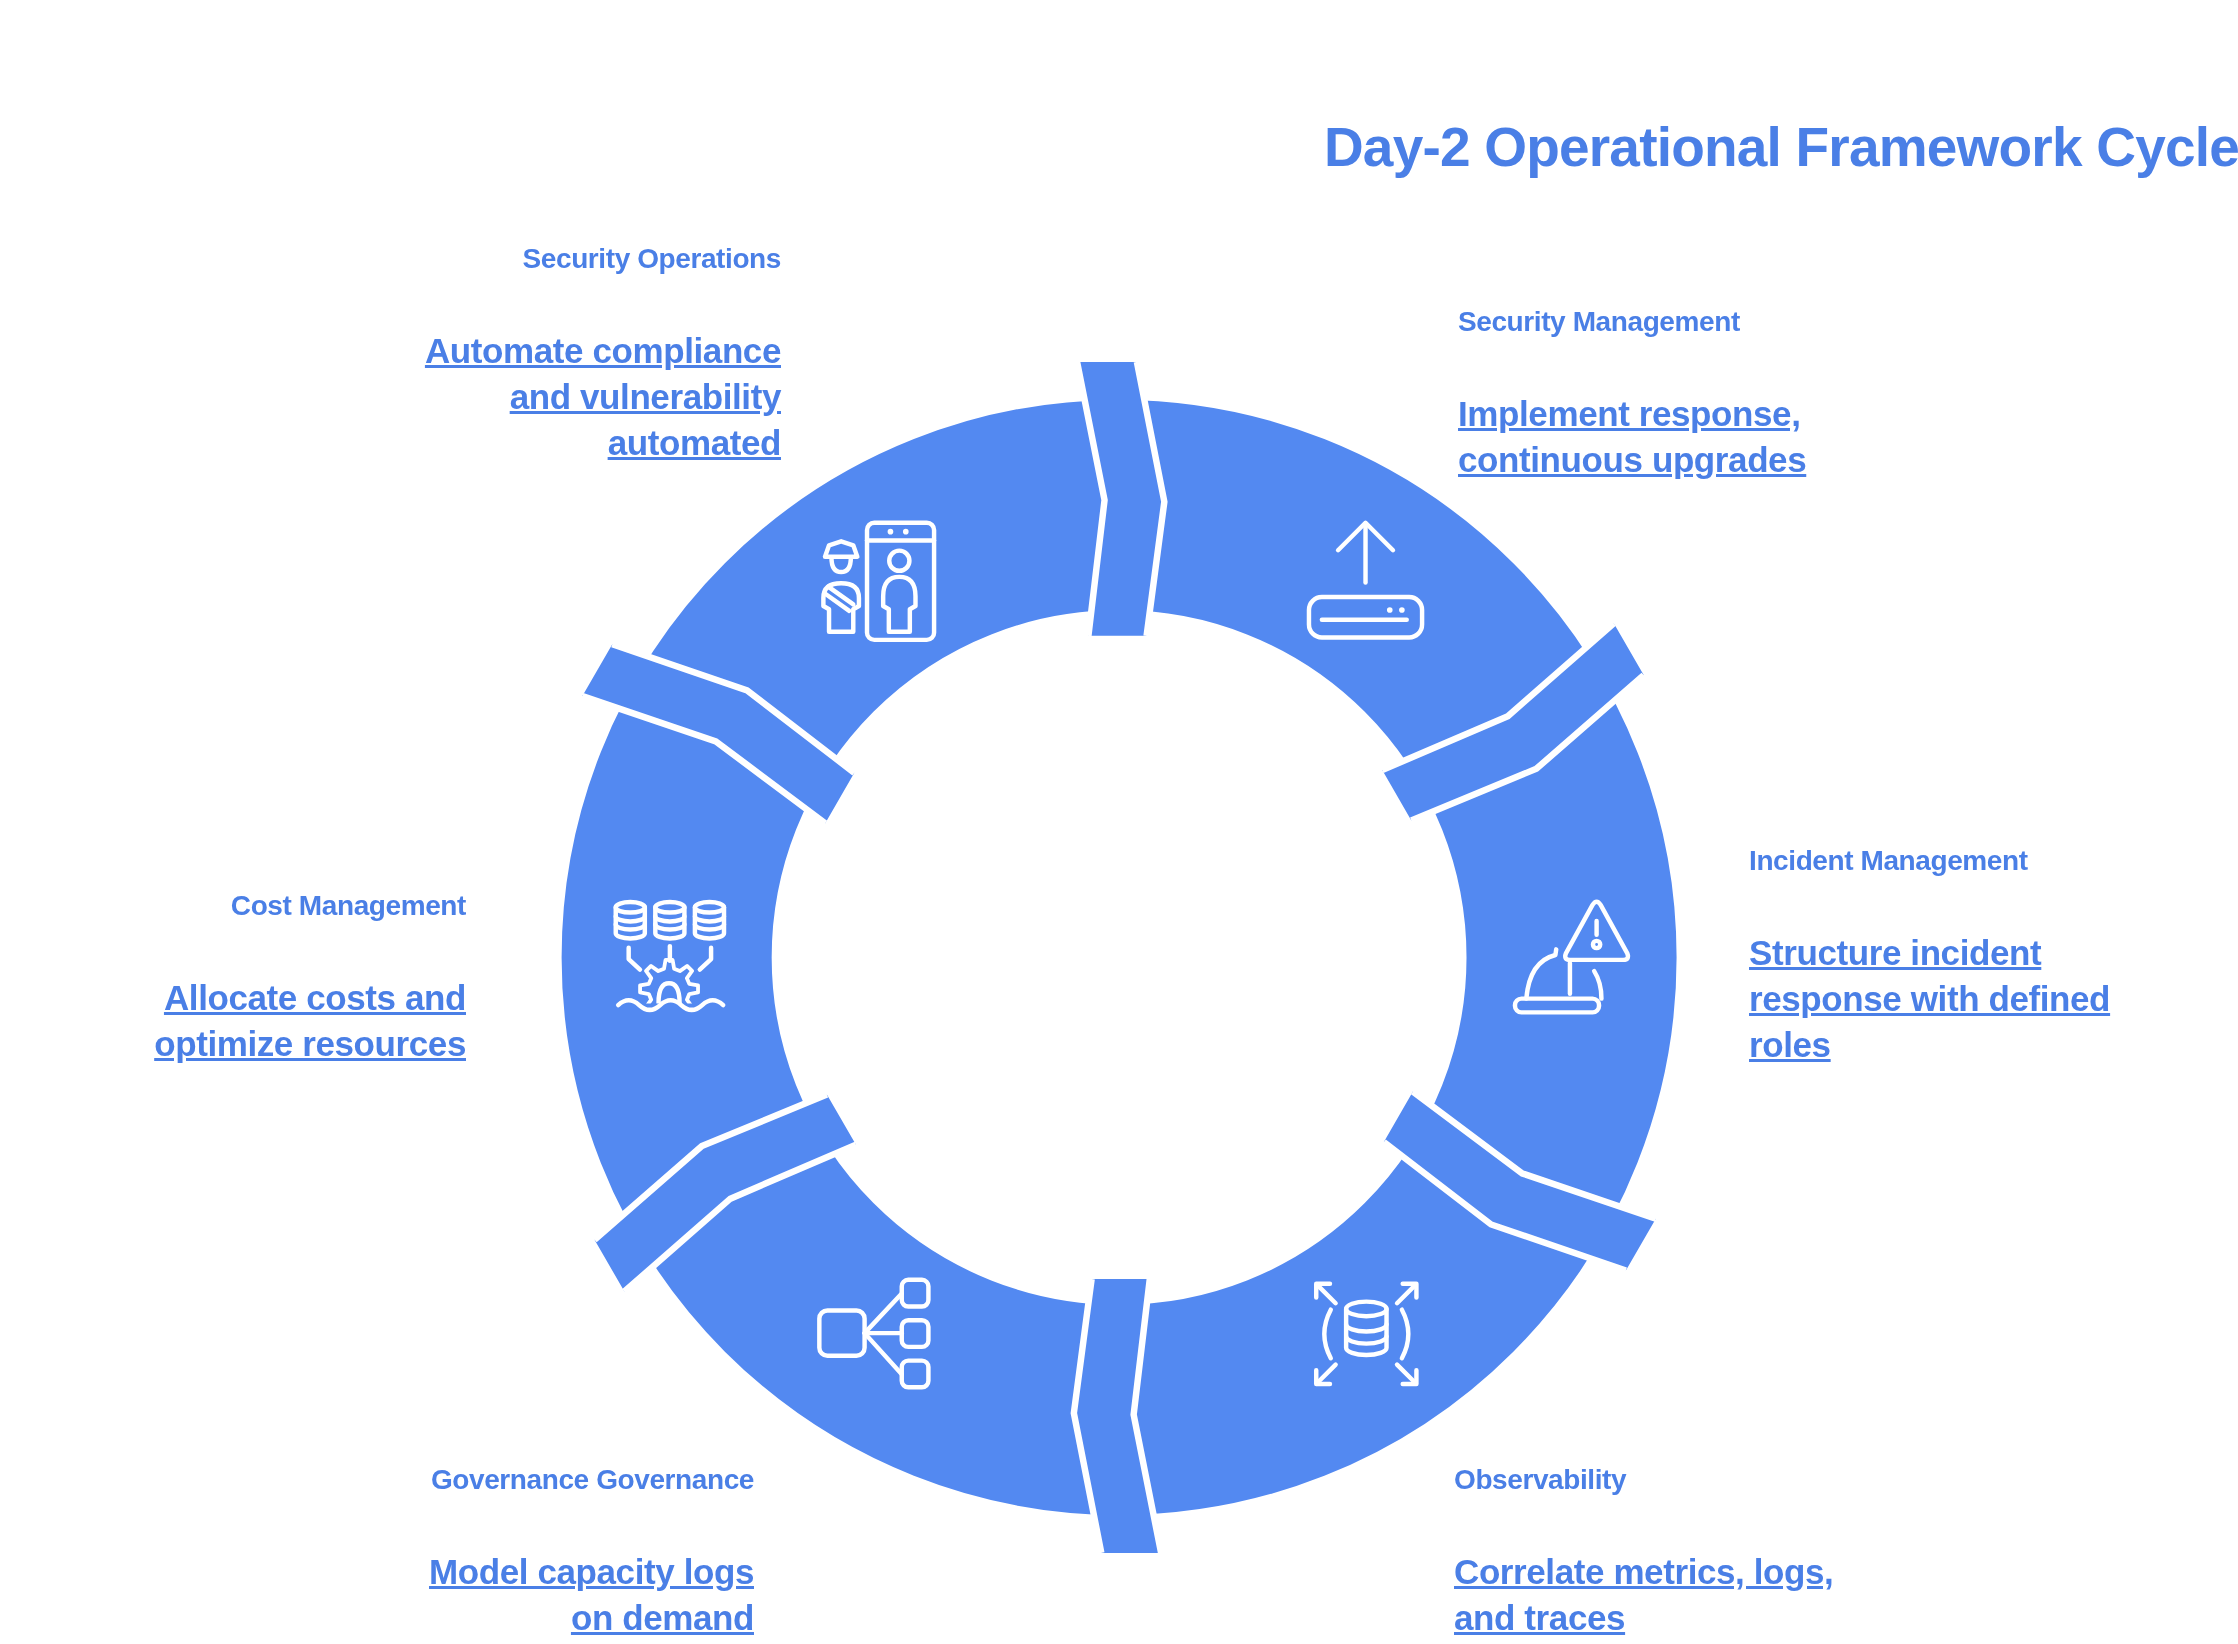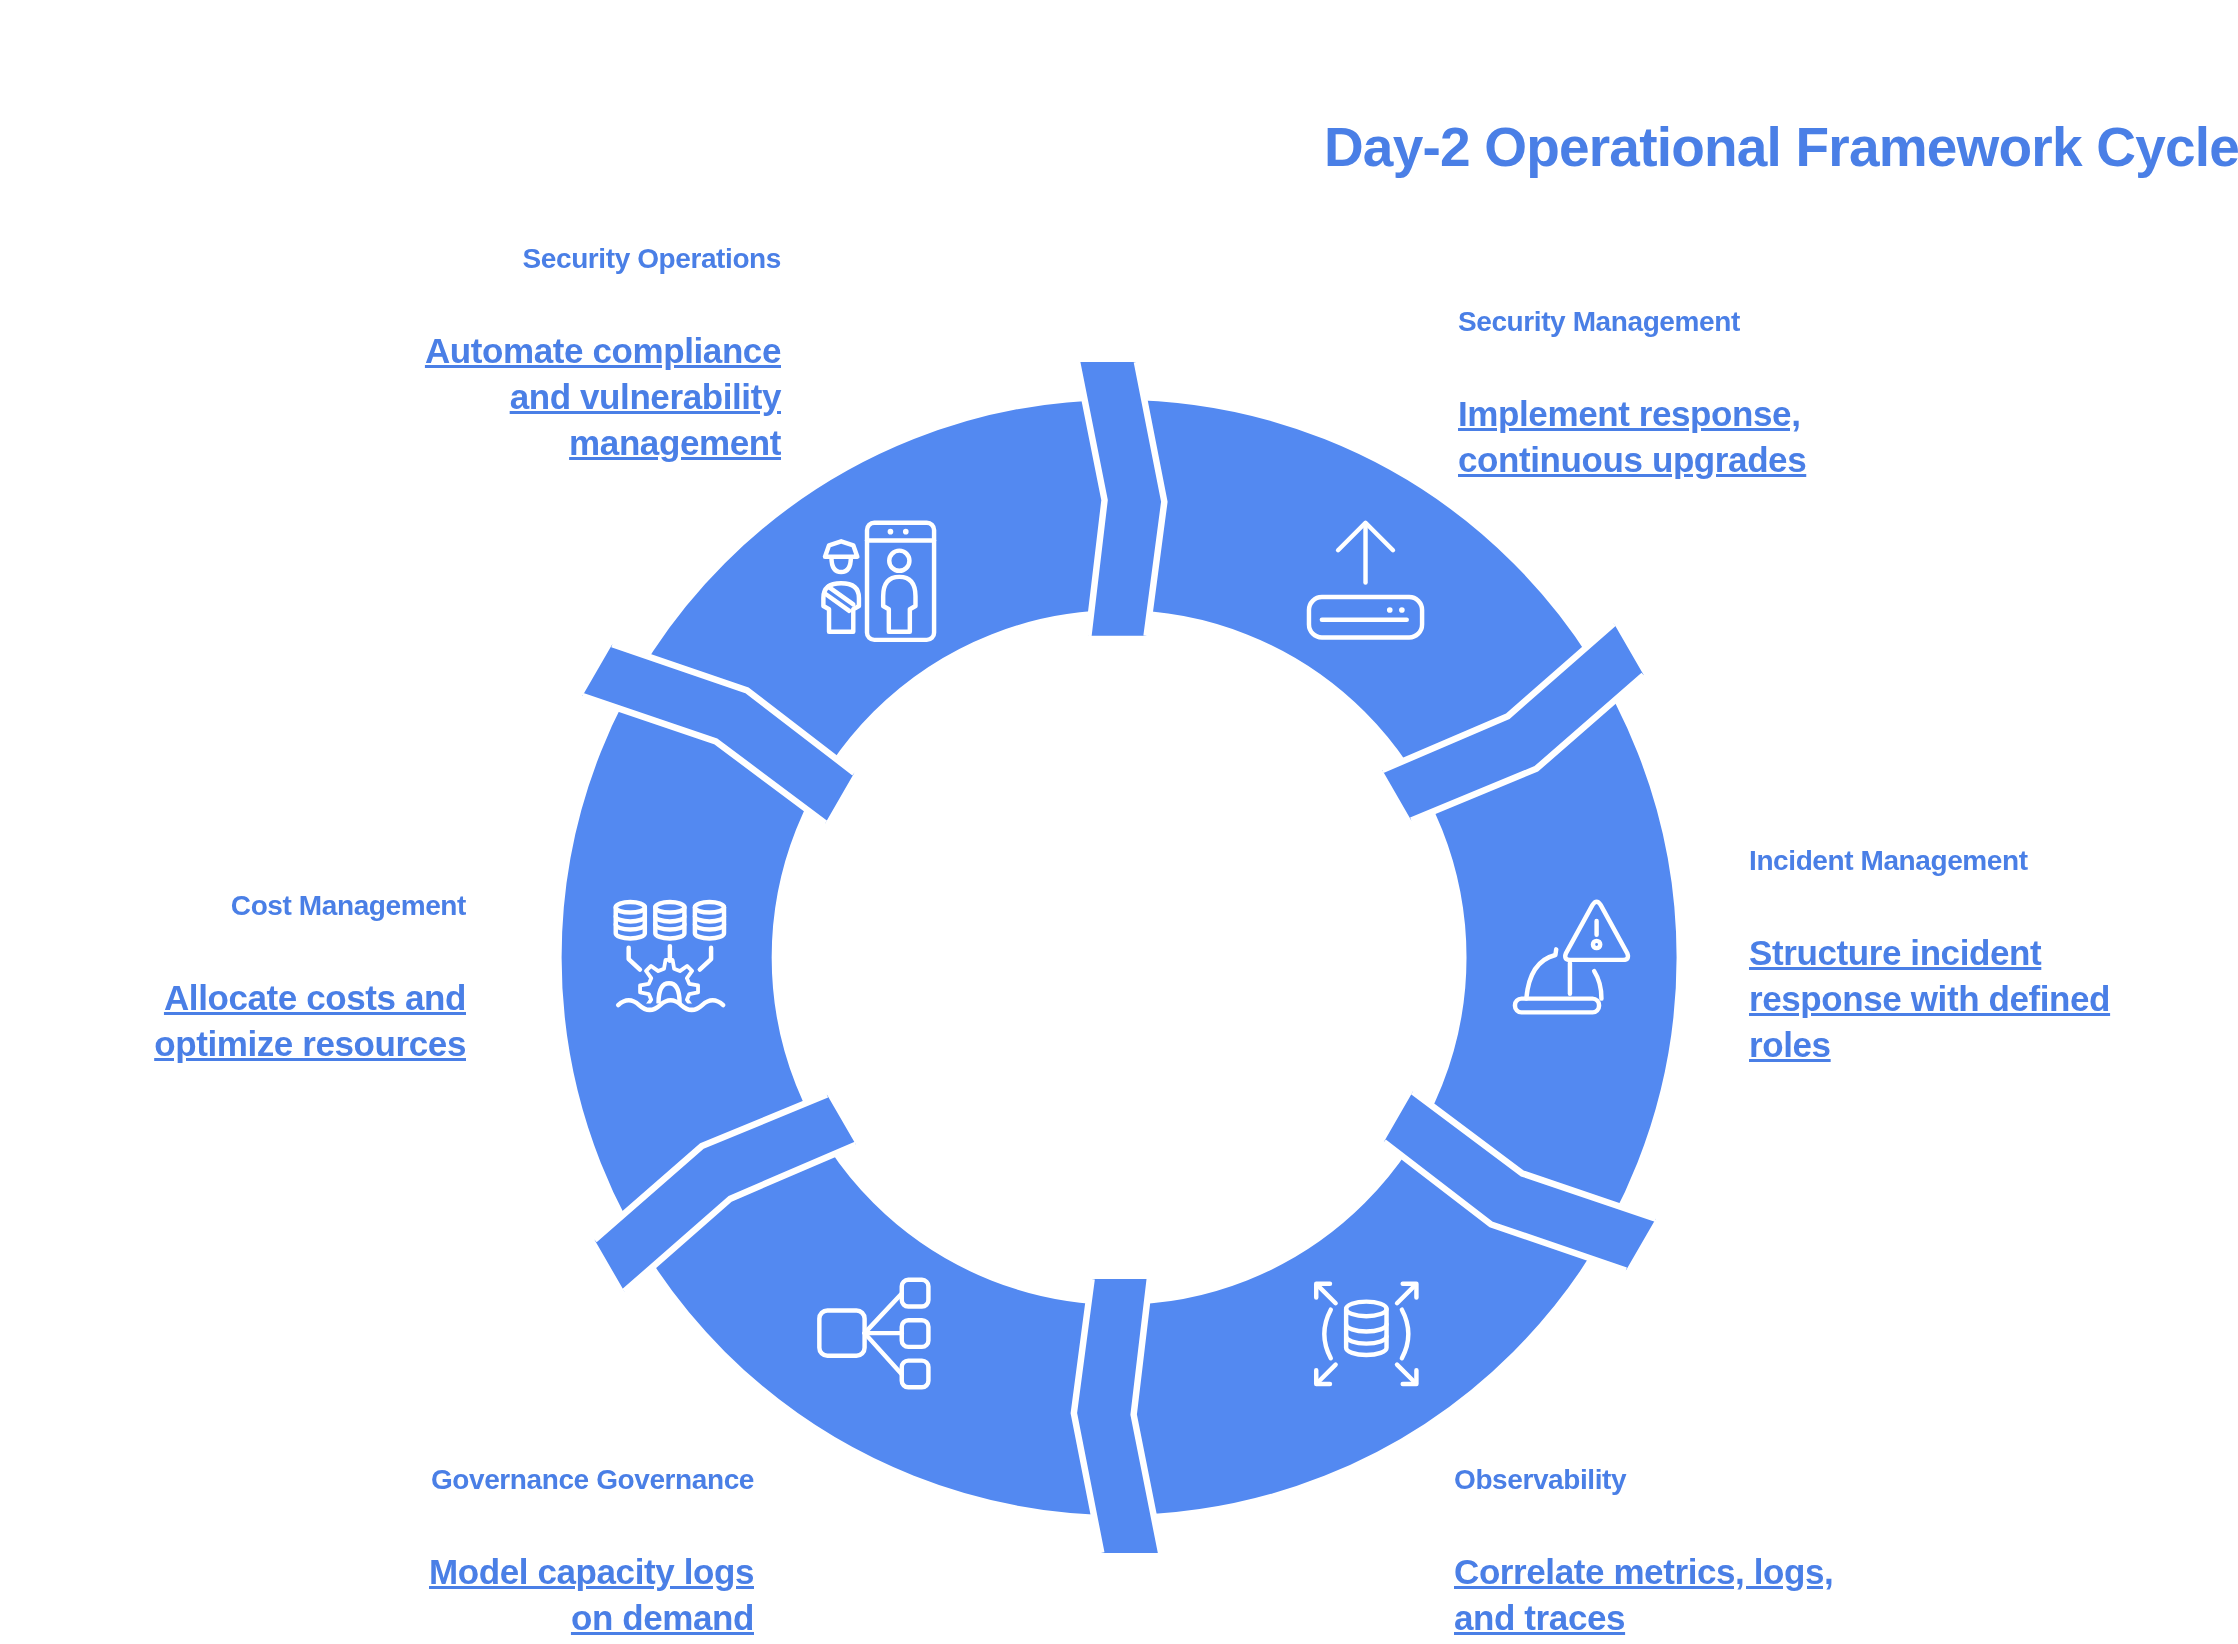--- a/index.html
+++ b/index.html
@@ -187,7 +187,7 @@
     <div class="label-body">
       <div>Automate compliance</div>
       <div>and vulnerability</div>
-      <div>management</div>
+      <div>automated</div>
     </div>
   </div>
 

